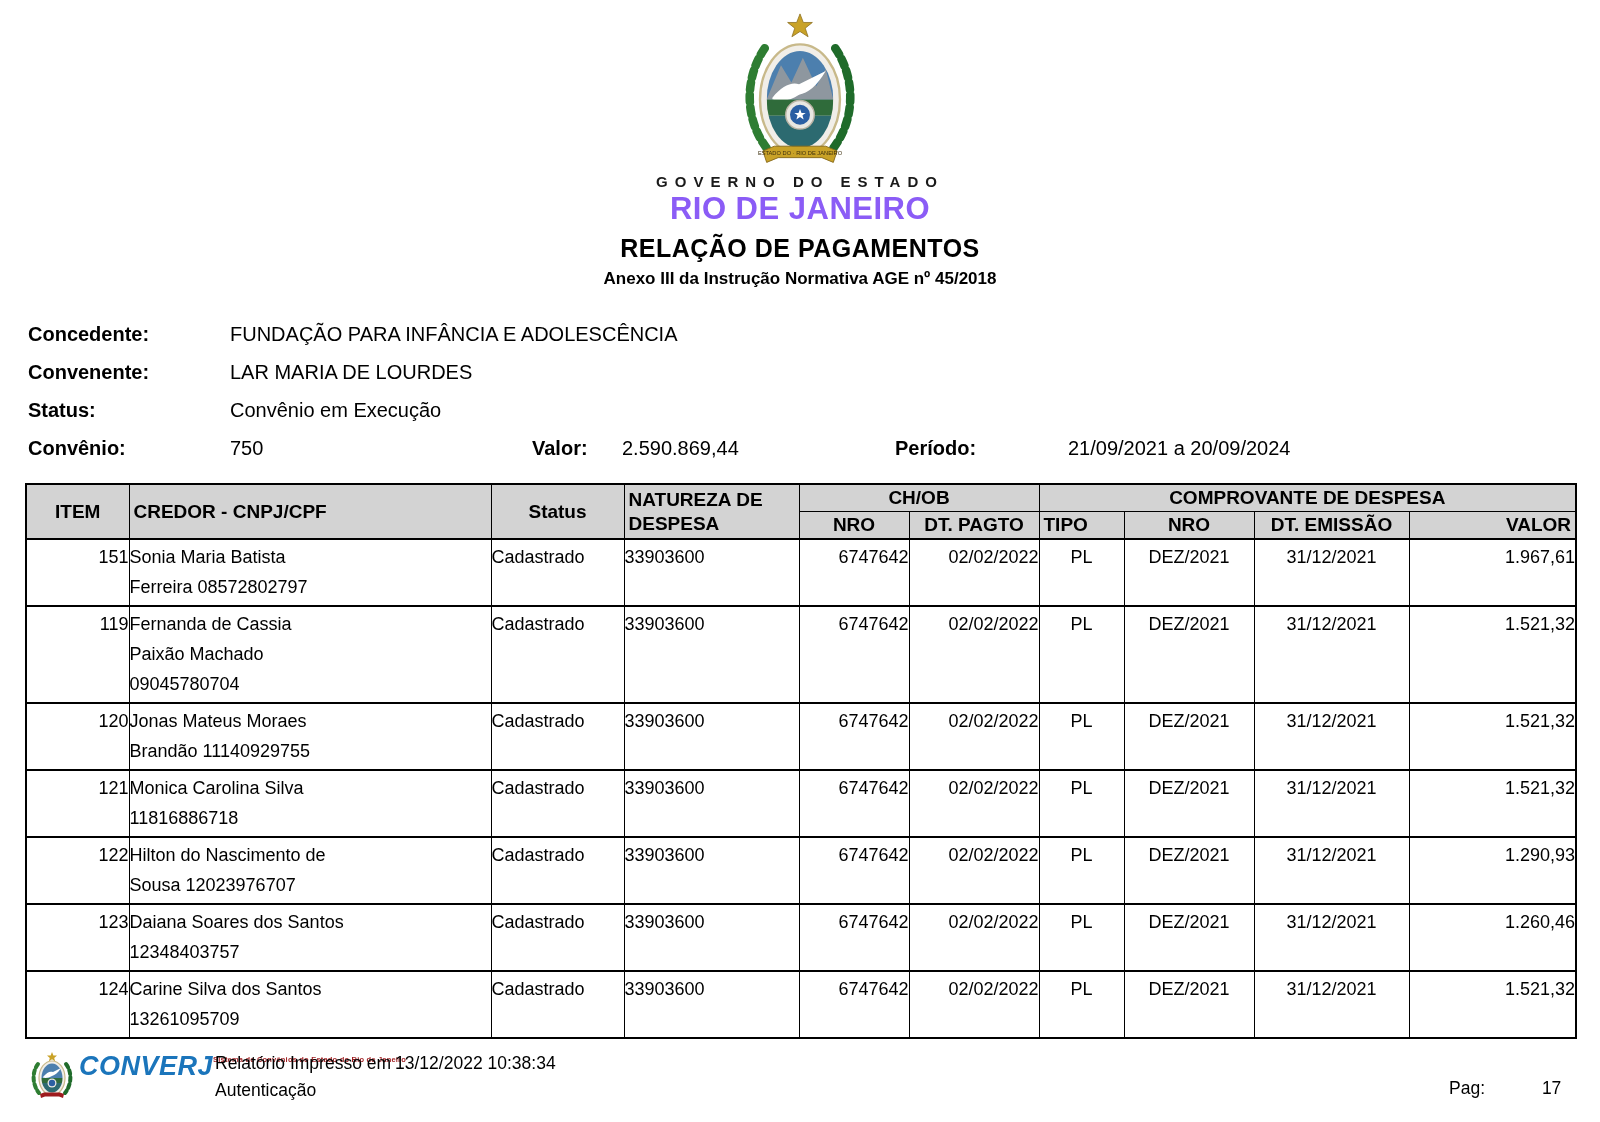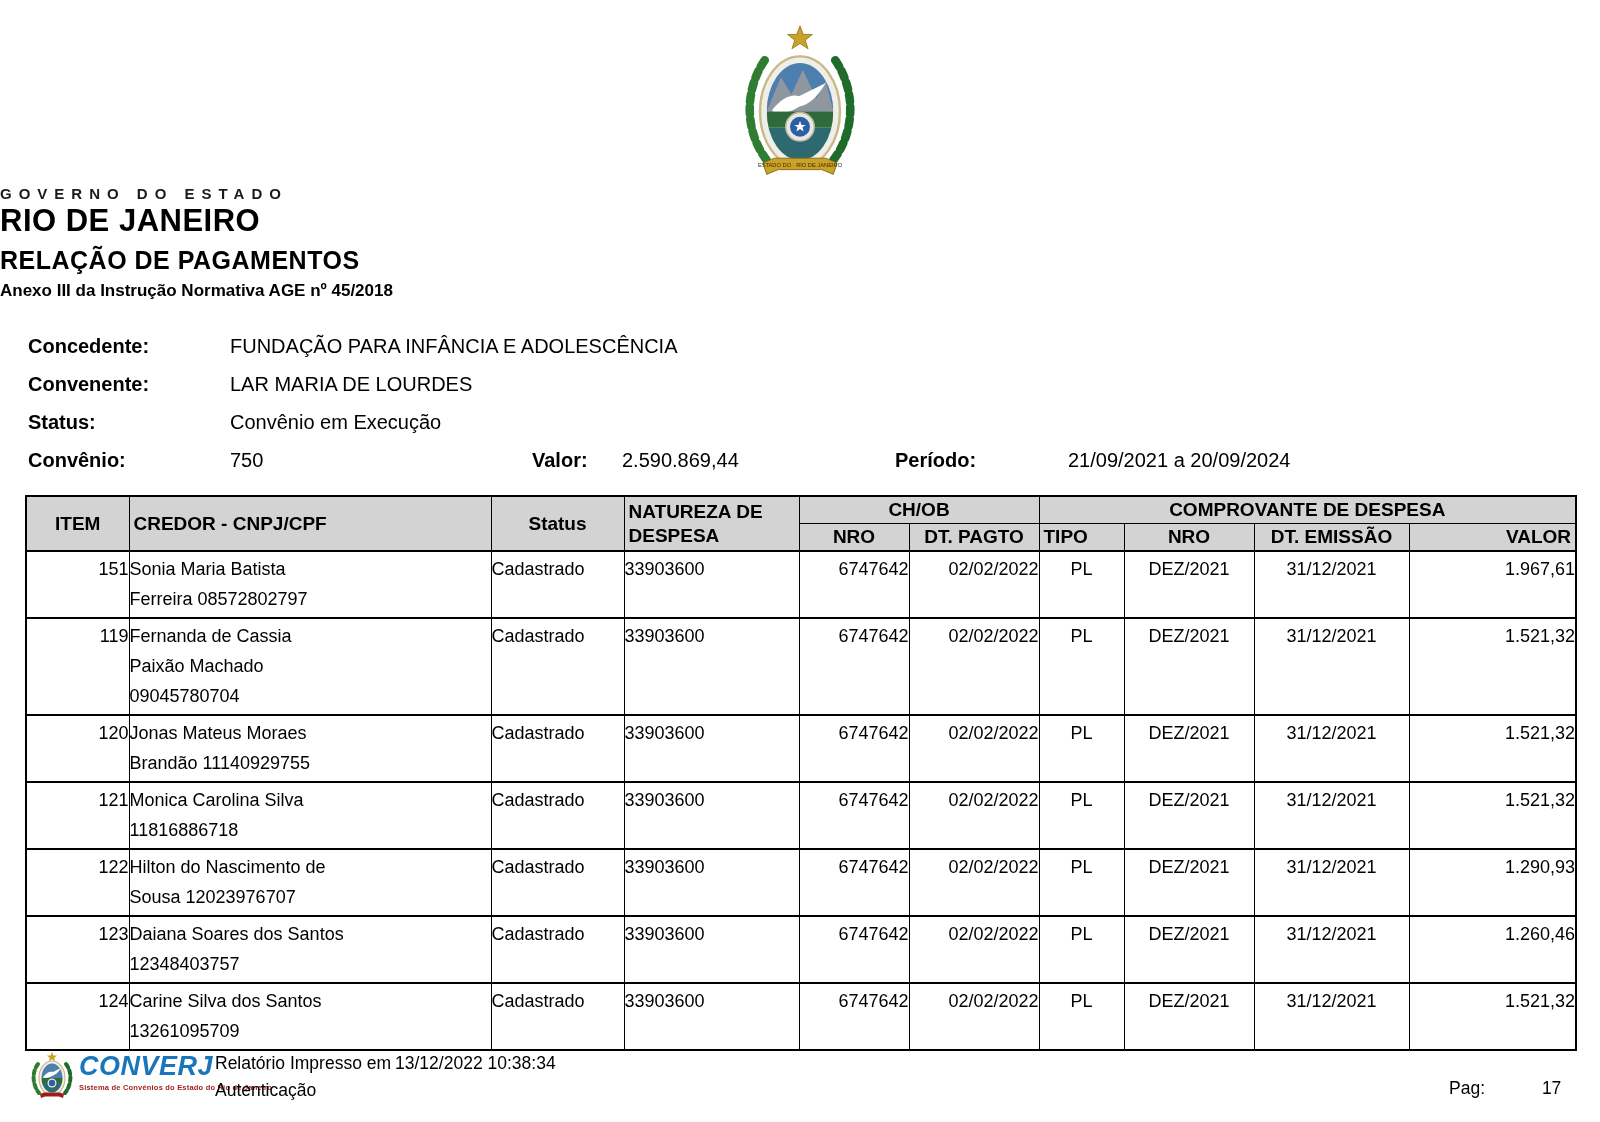--- a/index.html
+++ b/index.html
@@ -10,7 +10,7 @@
     position:relative;overflow:hidden;
   }
   
-  .doc-header{padding-top:24px;}
+  .doc-header{text-align:center;padding-top:12px;}
   .emblem-wrap{height:158px;display:flex;justify-content:center;}
   .gov-line{font-size:15px;font-weight:bold;letter-spacing:7px;color:#1a1a1a;margin-top:3px;}
   .state-line{font-size:31px;font-weight:bold;color:#000000;letter-spacing:0.5px;margin-top:1px;}

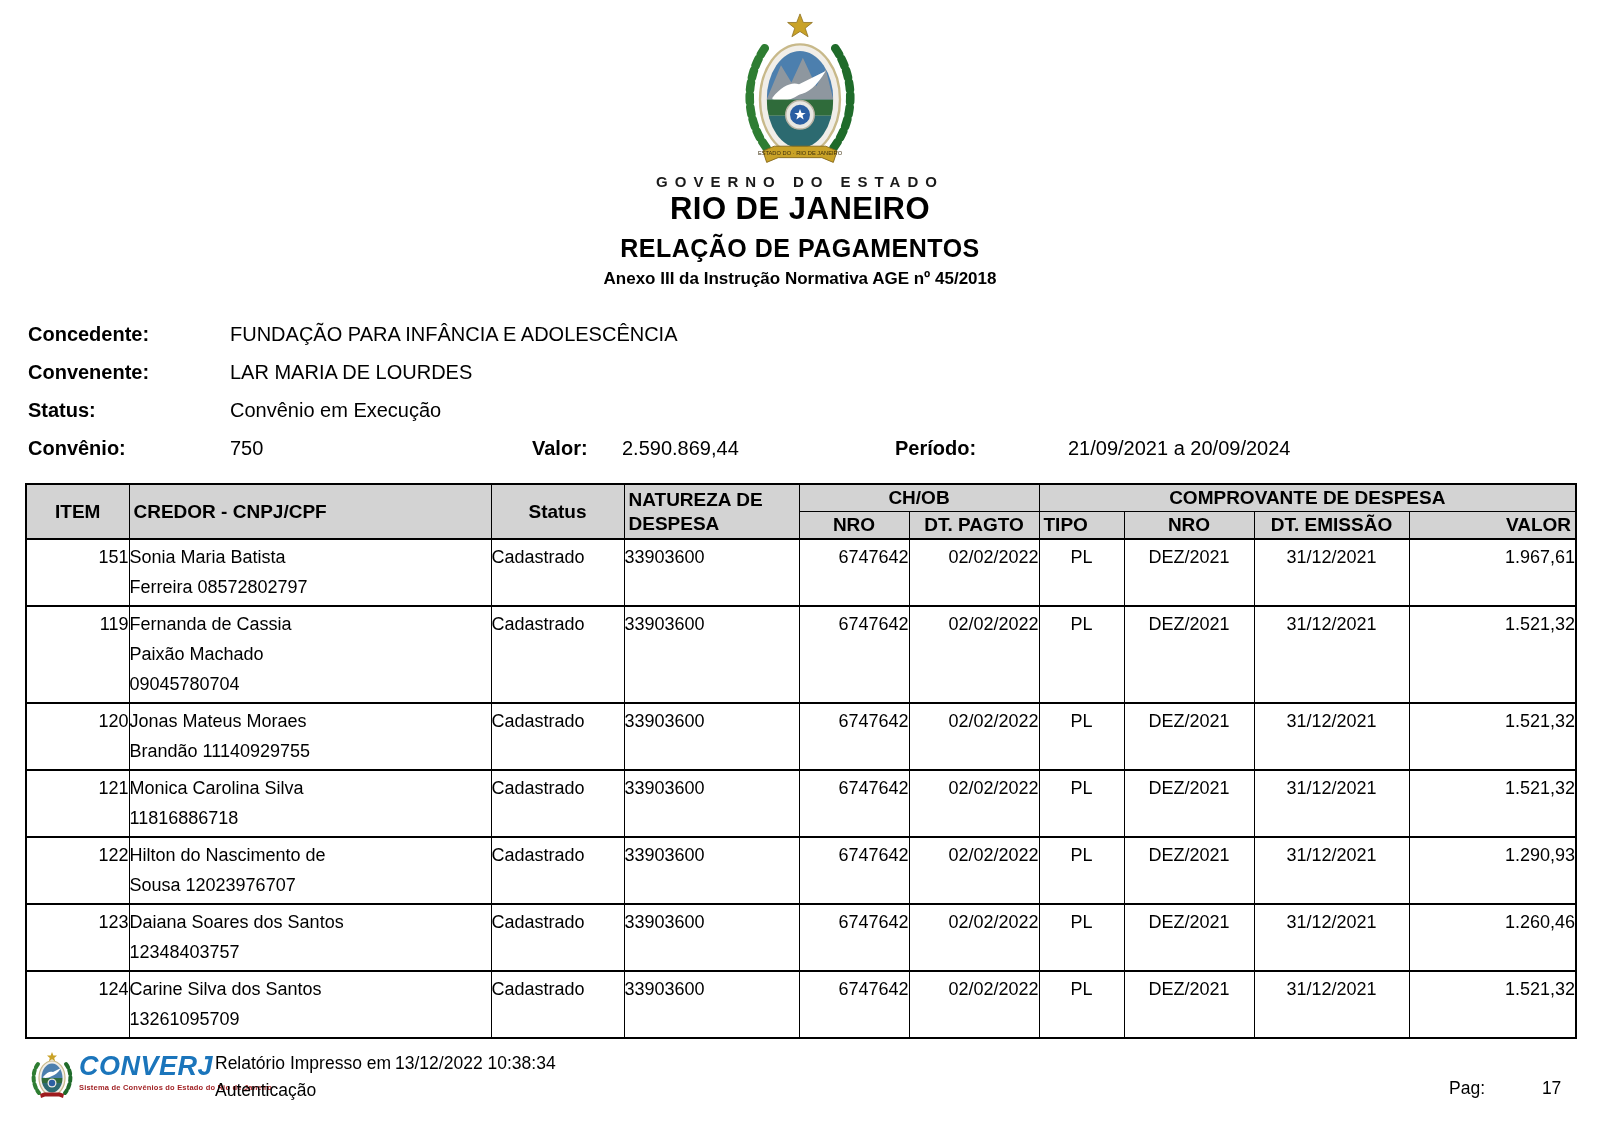--- a/index.html
+++ b/index.html
@@ -13,7 +13,7 @@
   .doc-header{text-align:center;padding-top:12px;}
   .emblem-wrap{height:158px;display:flex;justify-content:center;}
   .gov-line{font-size:15px;font-weight:bold;letter-spacing:7px;color:#1a1a1a;margin-top:3px;}
-  .state-line{font-size:31px;font-weight:bold;color:#000000;letter-spacing:0.5px;margin-top:1px;}
+  .state-line{font-size:31px;font-weight:bold;color:#8b5cf6;letter-spacing:0.5px;margin-top:1px;}
   .report-title{font-size:25px;font-weight:bold;margin-top:7px;letter-spacing:0.5px;}
   .report-subtitle{font-size:17px;font-weight:bold;margin-top:6px;}
   

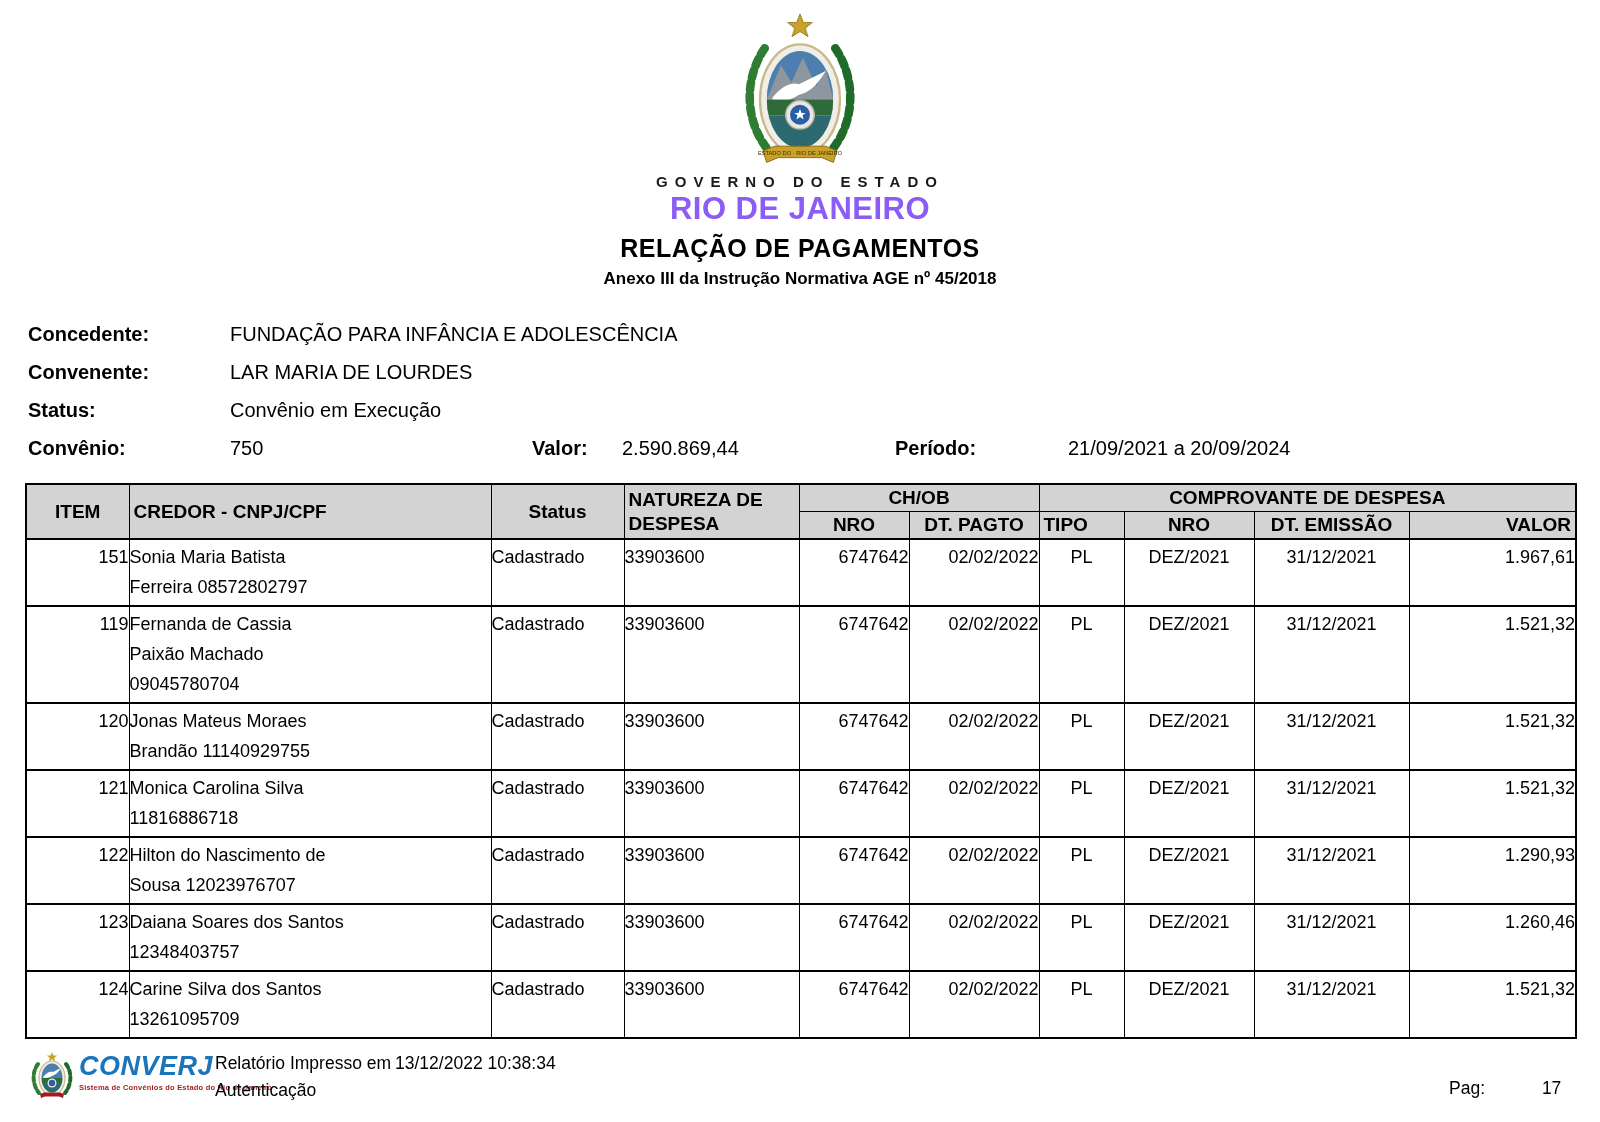--- a/index.html
+++ b/index.html
@@ -63,7 +63,7 @@
   
   .doc-footer{position:absolute;left:0;top:1050px;width:1600px;height:70px;}
   .logo-block{position:absolute;left:30px;top:2px;display:flex;align-items:flex-start;}
-  .logo-text{margin-left:5px;display:flex;flex-direction:column;}
+  .logo-text{margin-left:5px;display:flex;flex-direction:row;}
   .logo-name{font-size:27px;font-weight:bold;font-style:italic;color:#1b75bb;letter-spacing:0.5px;line-height:28px;}
   .logo-sub{font-size:7.5px;font-weight:bold;color:#9e1b1e;margin-top:3px;letter-spacing:0.2px;}
   .print-block{position:absolute;left:215px;top:0;font-size:17.5px;line-height:27px;}

